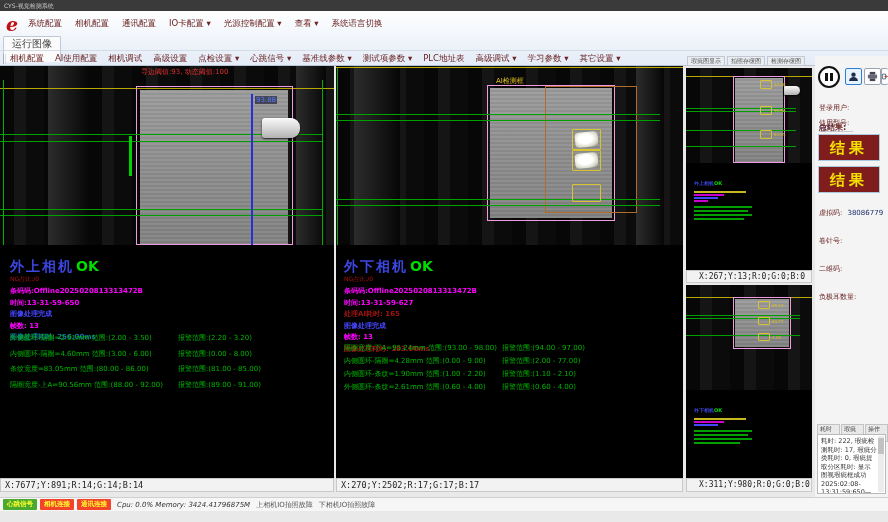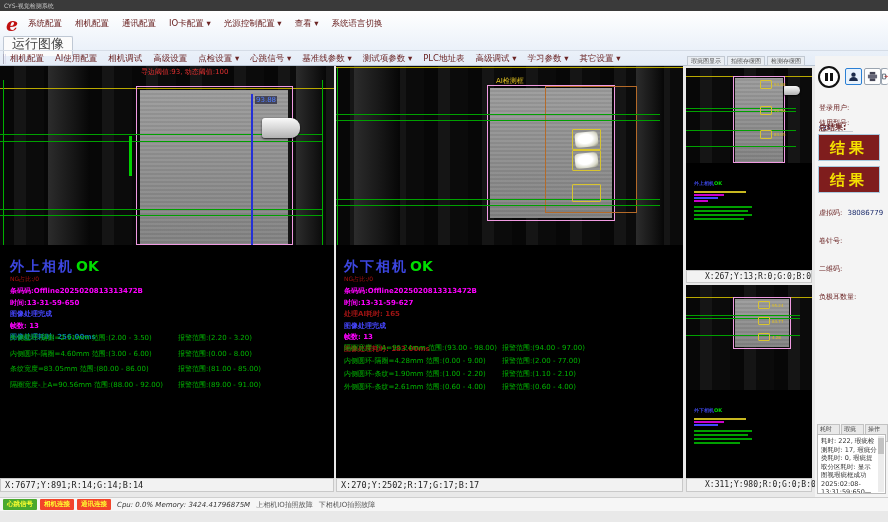--- a/index.html
+++ b/index.html
@@ -17,7 +17,7 @@
         font-size:19px;color:#c01010;line-height:20px;}
   .menurow{left:28px;top:18px;height:14px;display:flex;gap:13px;}
   .menurow .mi{font-size:8.5px;color:#6b2424;white-space:nowrap;cursor:default;}
-  .tab-active{left:3px;top:36px;height:20px;padding:0 8px;font-size:13px;color:#444;
+  .tab-active{left:3px;top:36px;height:26px;padding:0 8px;font-size:10px;color:#444;
               background:#fbfbfb;border:1px solid #bfc8d4;border-bottom:none;border-radius:2px 2px 0 0;line-height:13px;}
   .toolrow{left:0;top:50px;width:888px;height:16px;border-top:1px solid #d5dce6;display:flex;align-items:center;}
   .grip{width:3px;height:10px;margin:0 4px 0 3px;border-left:1px solid #aab;border-right:1px solid #dde;}

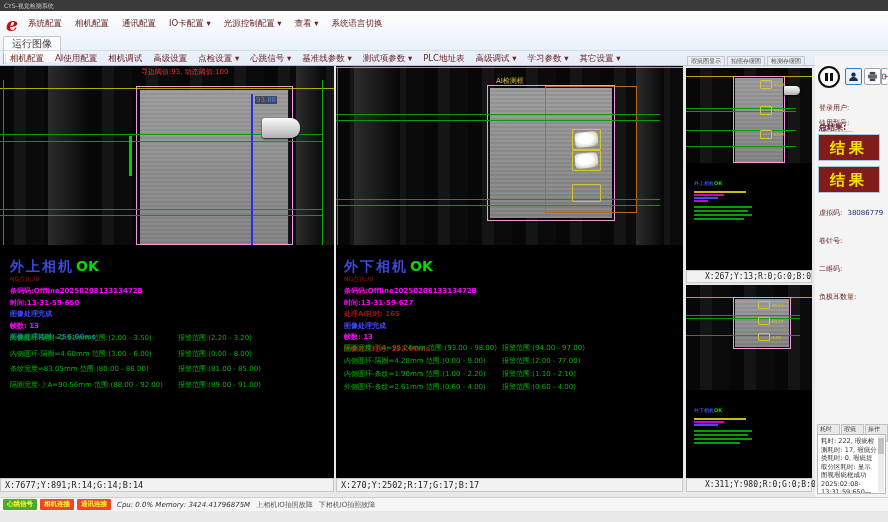--- a/index.html
+++ b/index.html
@@ -67,7 +67,7 @@
   .tbar{height:2px;} 
   .tb-y{background:#c8b820;} .tb-m{background:#cc00cc;} .tb-b{background:#4646ff;} .tb-g{background:#00a000;}
   .mini-strip{background:#f2f2f2;border:1px solid #c9c9c9;font-family:"DejaVu Sans Mono",monospace;
-              font-size:8px;color:#222;line-height:12px;padding-left:18px;}
+              font-size:8px;color:#222;line-height:12px;padding-left:12px;}
 
   
   .panel{left:815px;top:56px;width:73px;height:441px;background:#f4f4f4;}

